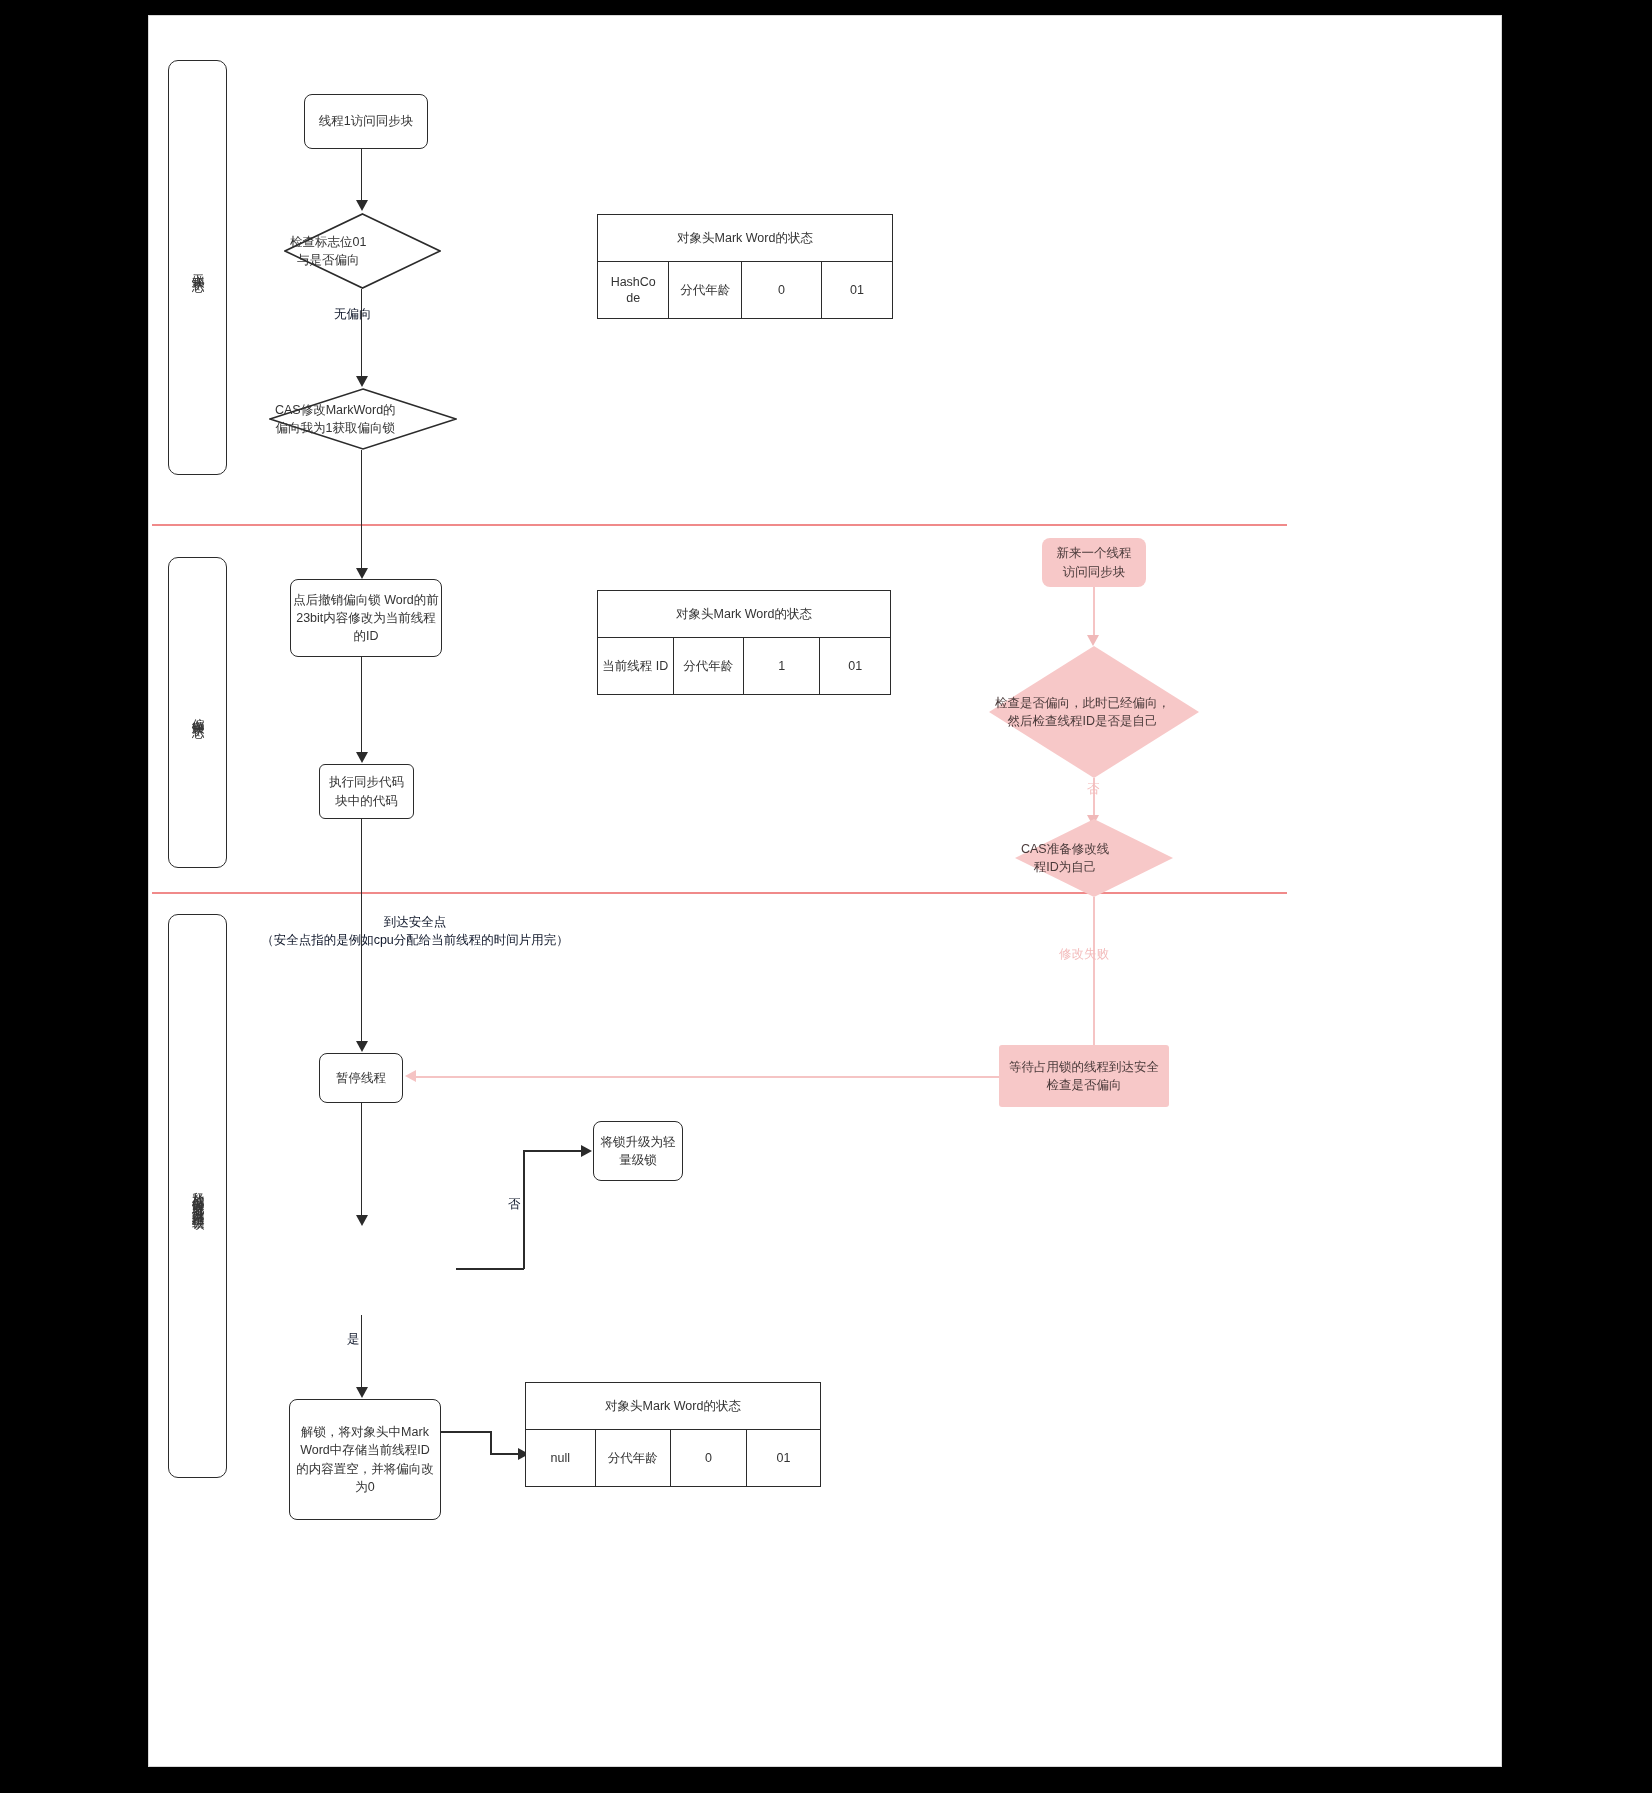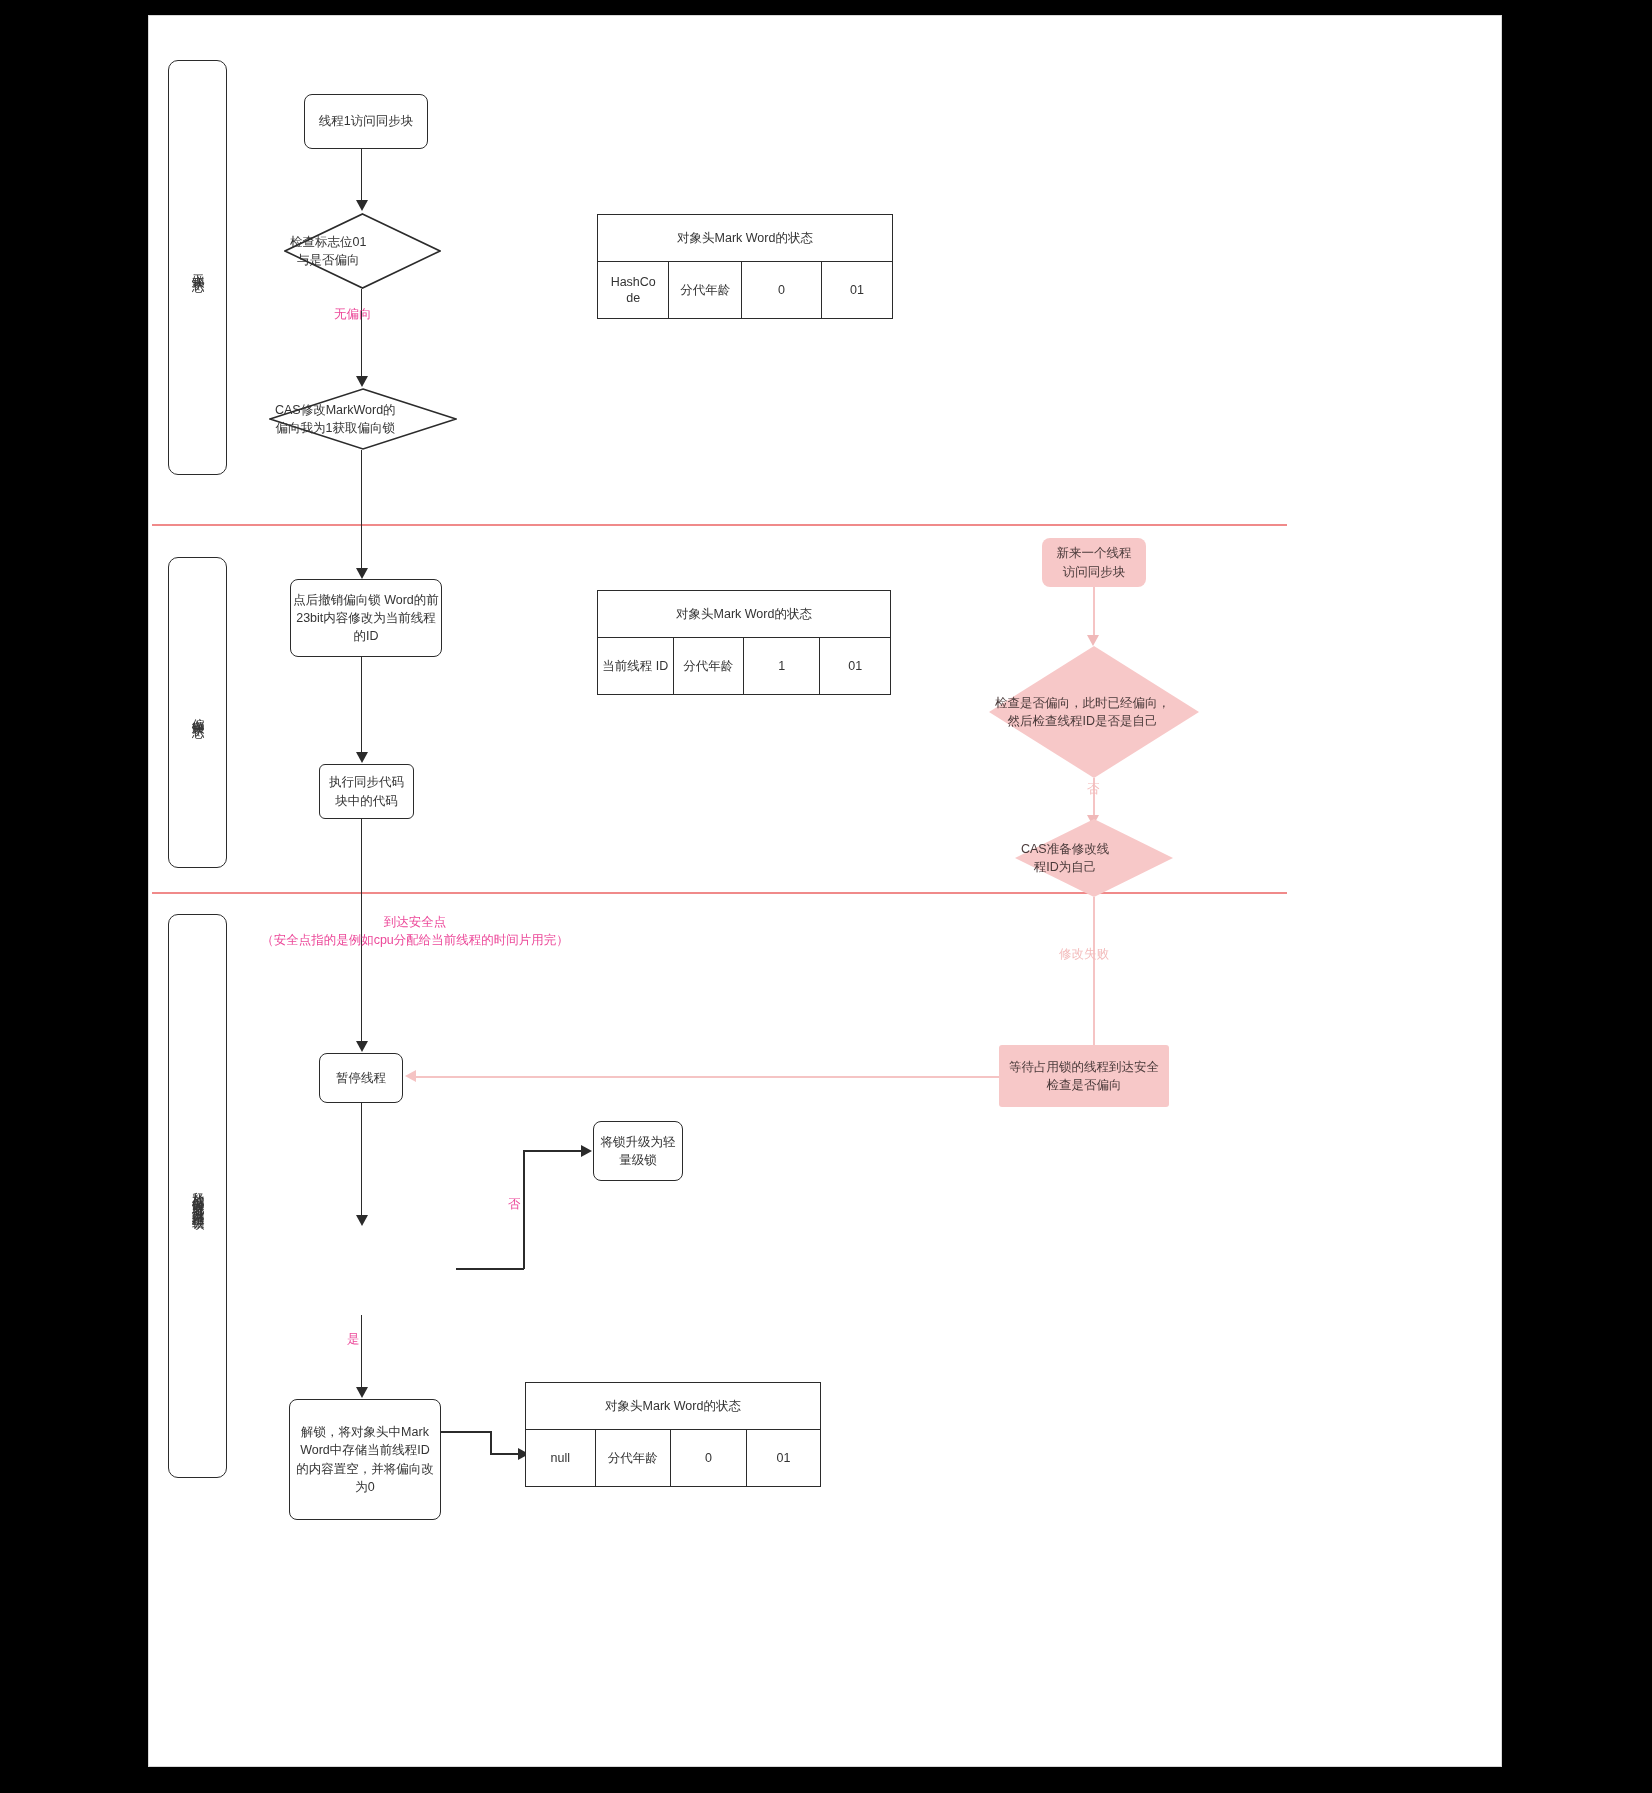--- a/index.html
+++ b/index.html
@@ -151,7 +151,7 @@
   .edgelabel {
     position: absolute;
     font-size: 12.5px;
-    color: #ec4899;
+    color: #0f172a;
     white-space: pre-line;
     line-height: 1.4;
   }

